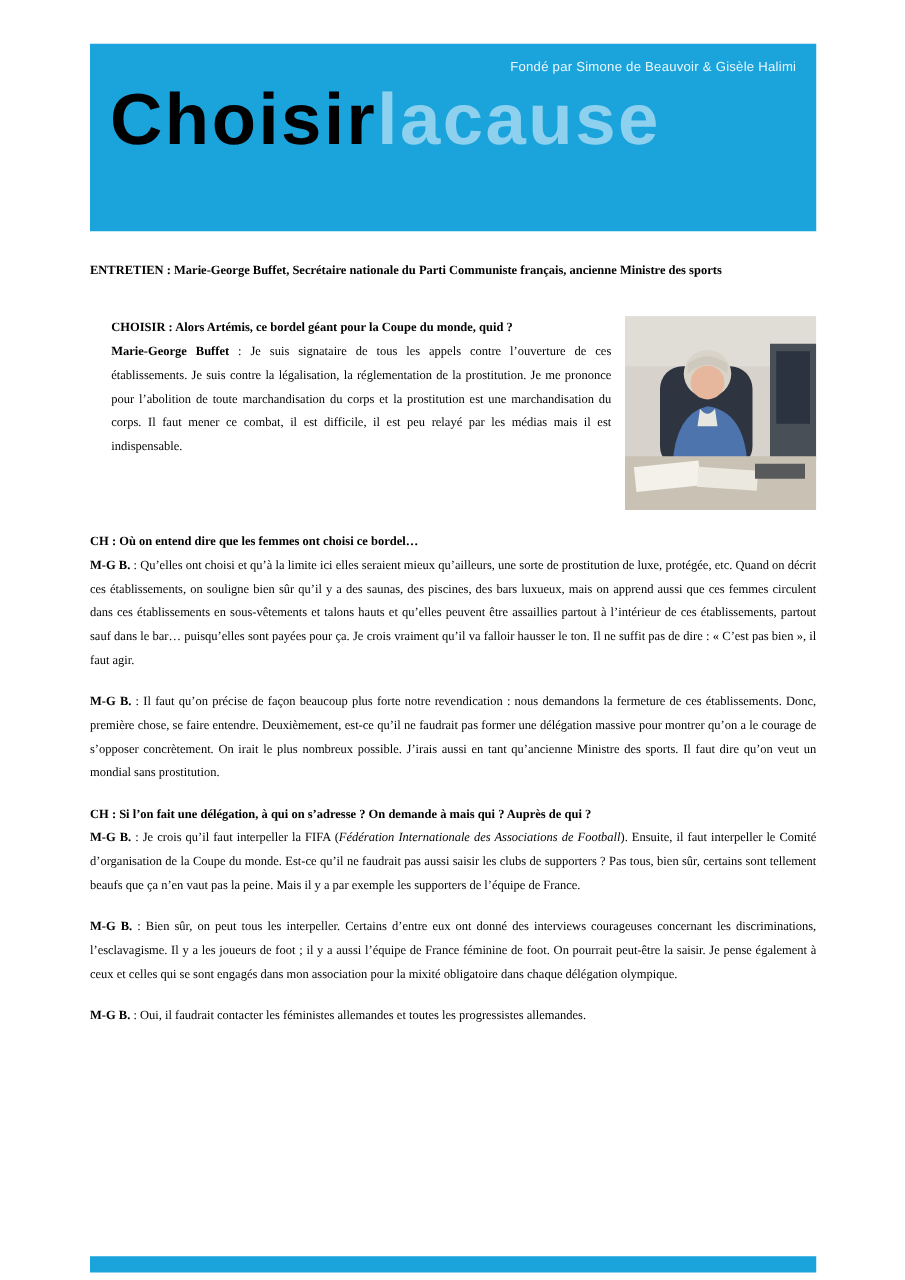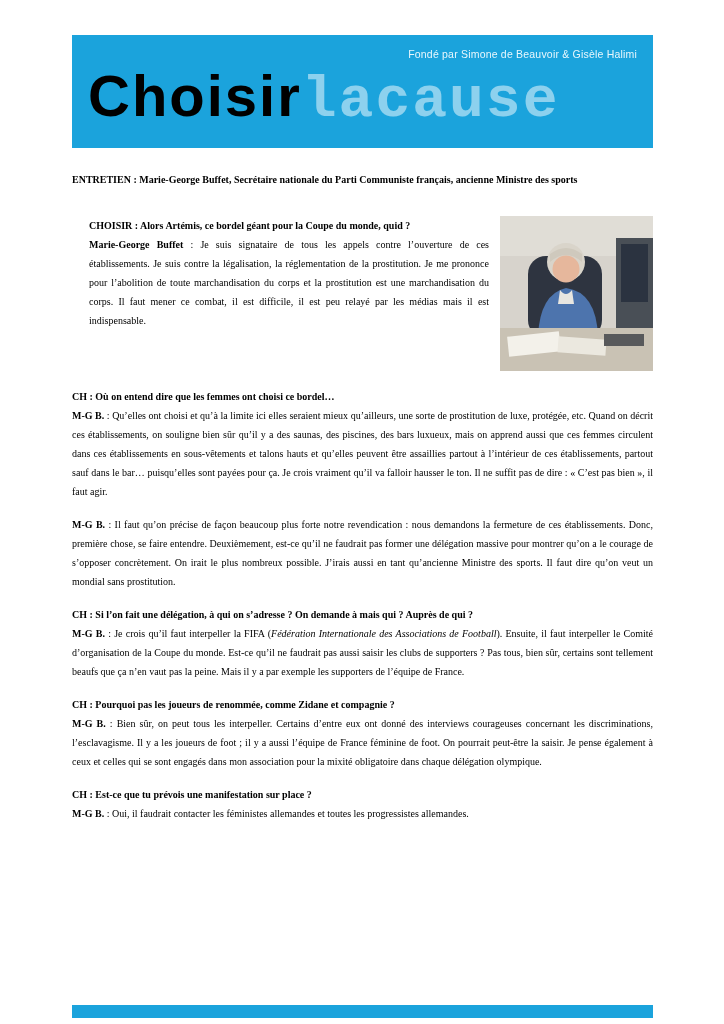--- a/index.html
+++ b/index.html
@@ -20,7 +20,7 @@
   
   .masthead {
     background:#1ba3dc;
-    height:113px;
+    height:150px;
     padding:13px 12px 0 16px;
     font-family:"Liberation Sans", sans-serif;
     overflow:hidden;

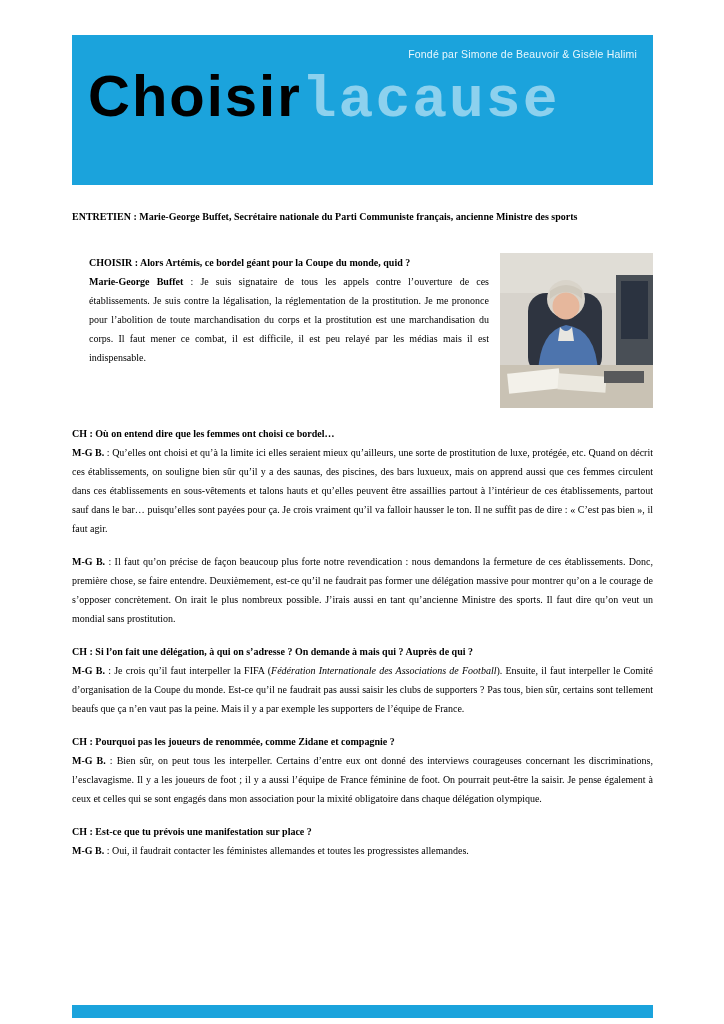--- a/index.html
+++ b/index.html
@@ -41,7 +41,7 @@
     white-space:nowrap;
   }
   .logo-bold  { color:#000000; }
-  .logo-light { color:rgba(255,255,255,0.5);font-family:Liberation Mono, monospace; }
+  .logo-light { color:rgba(255,255,255,0.5); }
   .logo-line2 {
     font-size:60px;
     font-weight:bold;

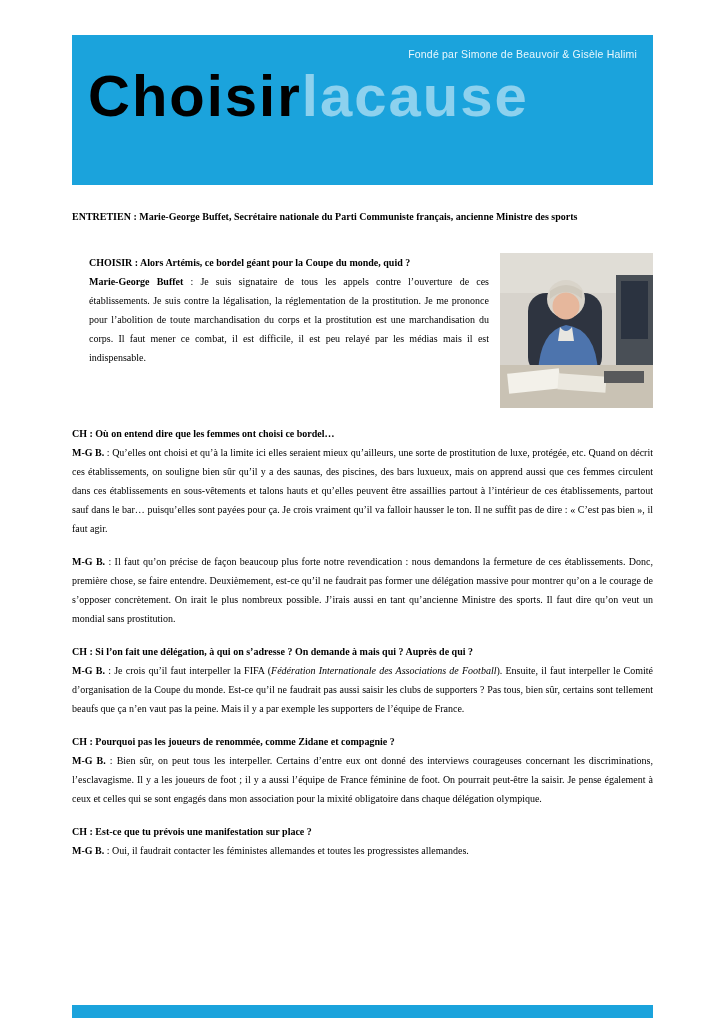--- a/index.html
+++ b/index.html
@@ -131,7 +131,6 @@
       </section>
 
       <section class="qa">
-        <p class="q">CH : Pourquoi pas les joueurs de renommée, comme Zidane et compagnie ?</p>
         <p class="a"><b>M-G B.</b><span> : Bien sûr, on peut tous les interpeller. Certains d’entre eux ont donné des interviews courageuses concernant les discriminations, l’esclavagisme. Il y a les joueurs de foot ; il y a aussi l’équipe de France féminine de foot. On pourrait peut-être la saisir. Je pense également à ceux et celles qui se sont engagés dans mon association pour la mixité obligatoire dans chaque délégation olympique.</span></p>
       </section>
 

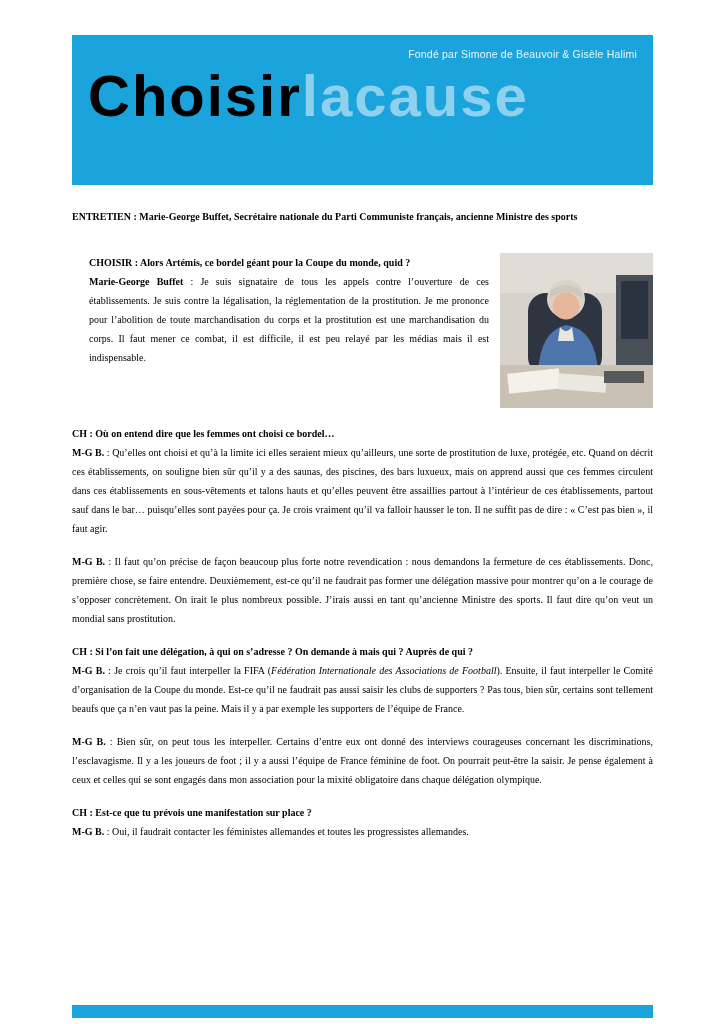--- a/index.html
+++ b/index.html
@@ -135,7 +135,6 @@
       </section>
 
       <section class="qa">
-        <p class="q">CH : Est-ce que tu prévois une manifestation sur place ?</p>
         <p class="a"><b>M-G B.</b><span> : Oui, il faudrait contacter les féministes allemandes et toutes les progressistes allemandes.</span></p>
       </section>
 

